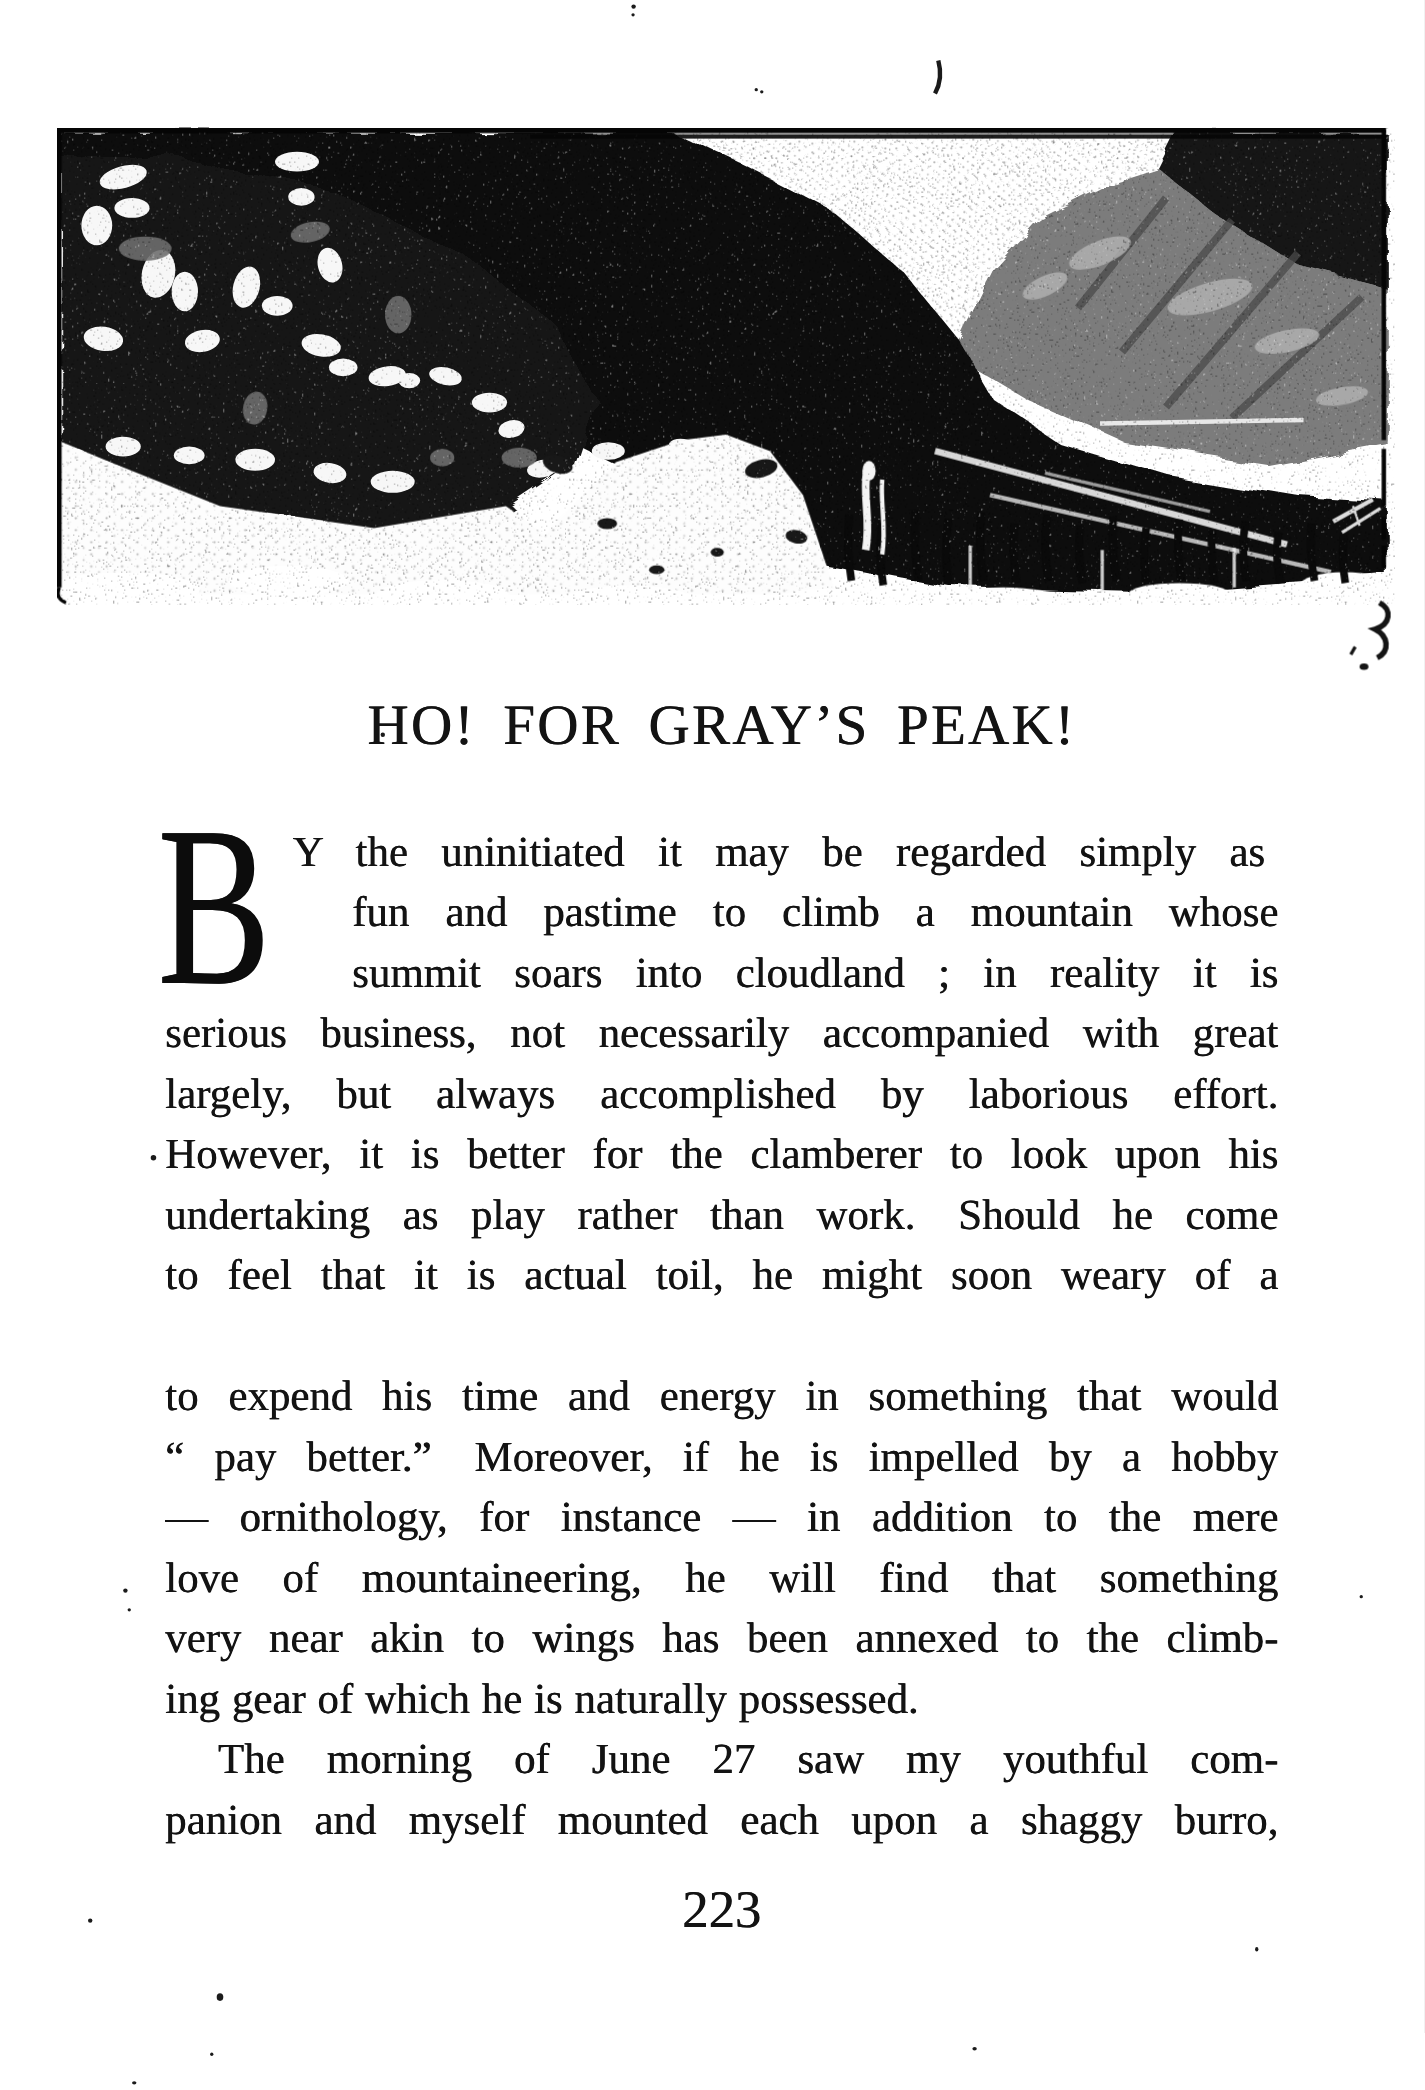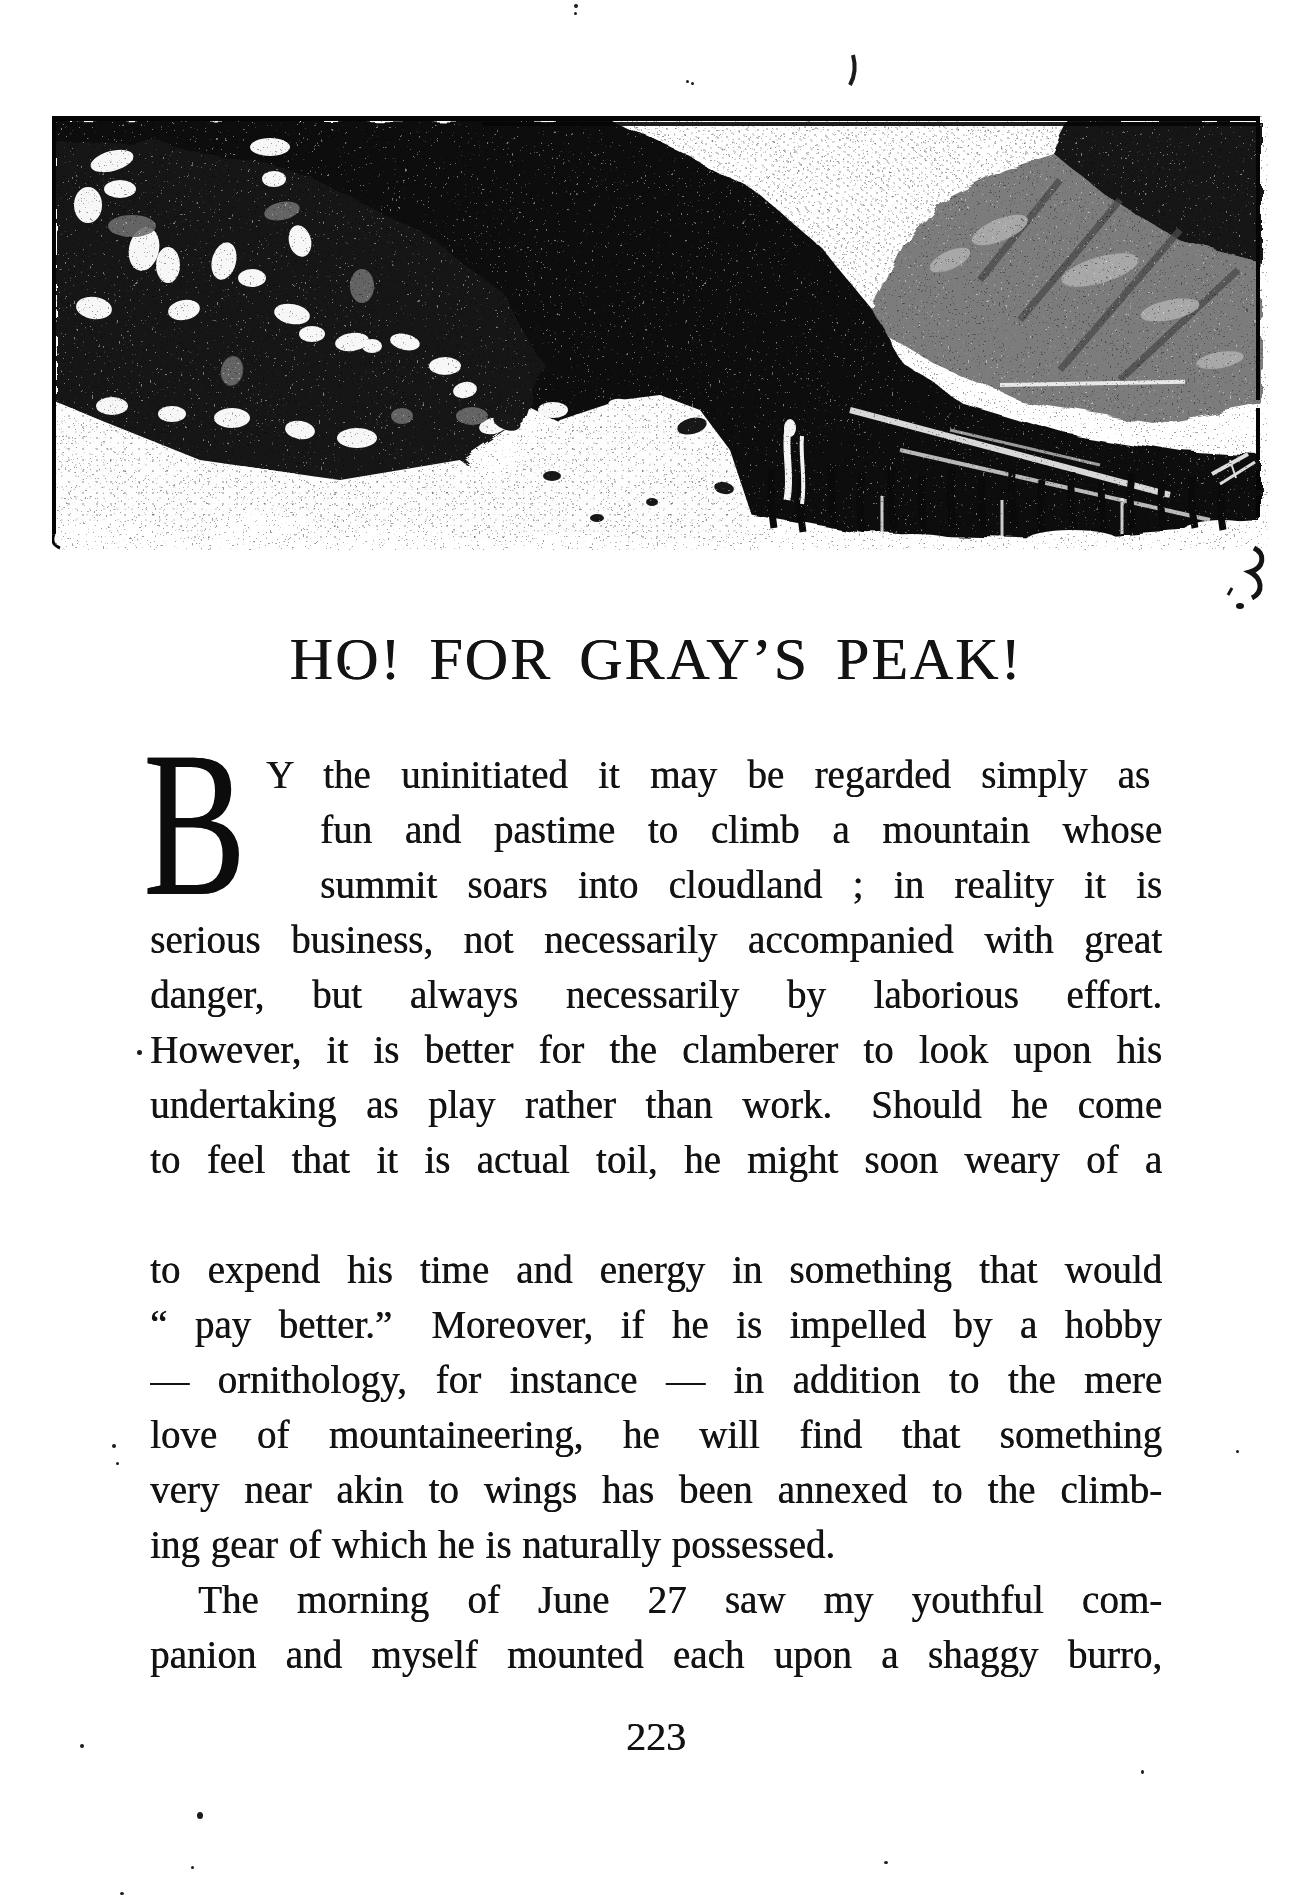--- a/index.html
+++ b/index.html
@@ -12,7 +12,7 @@
   
   .title{
     position:absolute;left:150px;top:632px;width:1012px;height:55px;
-    line-height:55px;text-align:center;font-size:60px;letter-spacing:2px;
+    line-height:55px;text-align:center;font-size:52px;letter-spacing:2px;
     word-spacing:10px;white-space:nowrap;text-shadow:.5px 0 0 currentColor;
   }
   

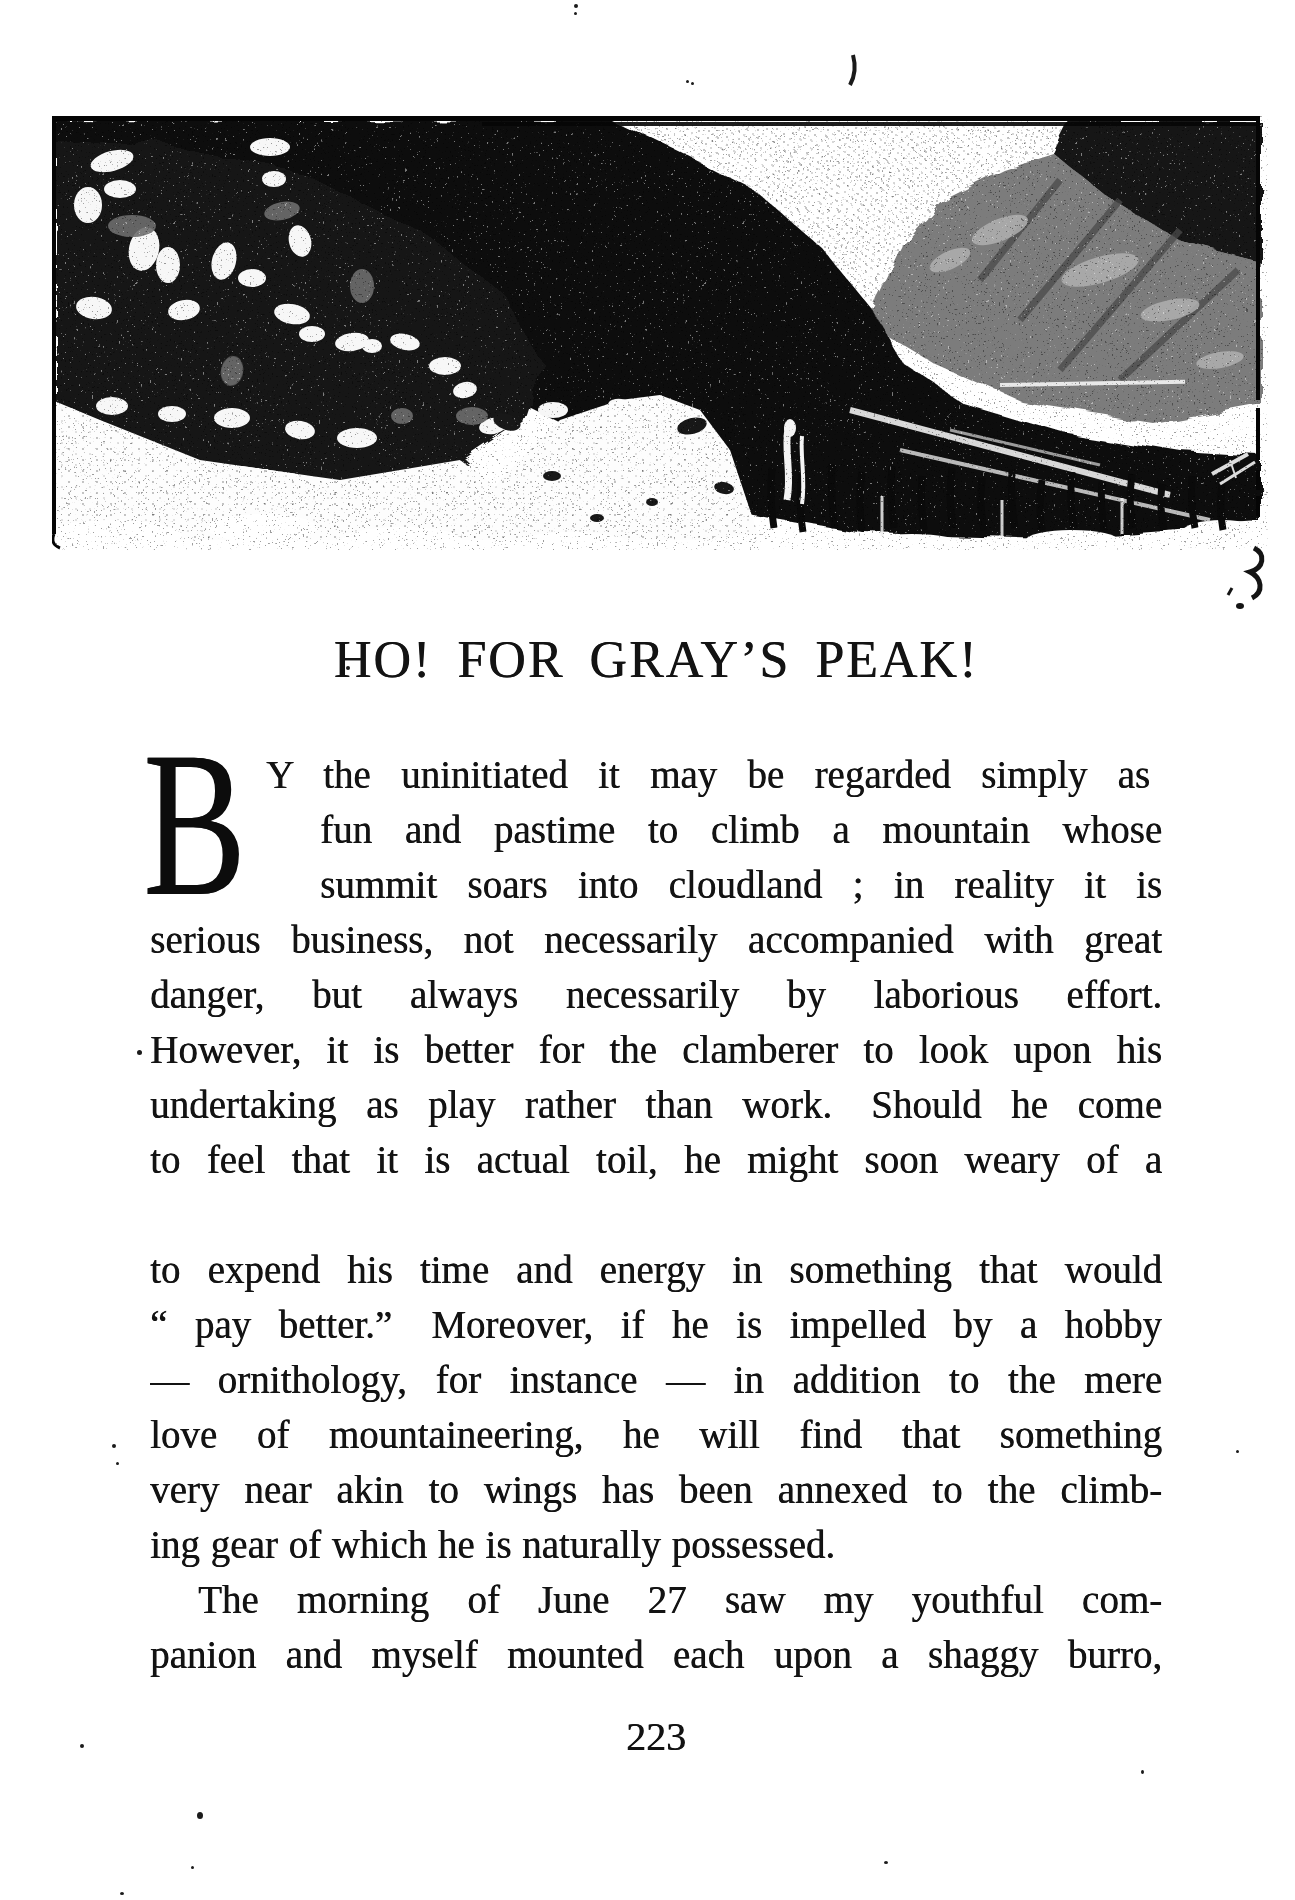--- a/index.html
+++ b/index.html
@@ -232,7 +232,7 @@
   <div class="bl l23" style="top:802px">fun and pastime to climb a mountain whose</div>
   <div class="bl l23" style="top:857px">summit soars into cloudland ; in reality it is</div>
   <div class="bl" style="top:912px">serious business, not necessarily accompanied with great</div>
-  <div class="bl" style="top:967px">danger, but always necessarily by laborious effort.</div>
+  <div class="bl" style="top:967px">largely, but always accomplished by laborious effort.</div>
   <div class="bl" style="top:1022px">However, it is better for the clamberer to look upon his</div>
   <div class="bl" style="top:1077px">undertaking as play rather than work. Should he come</div>
   <div class="bl" style="top:1132px">to feel that it is actual toil, he might soon weary of a</div>

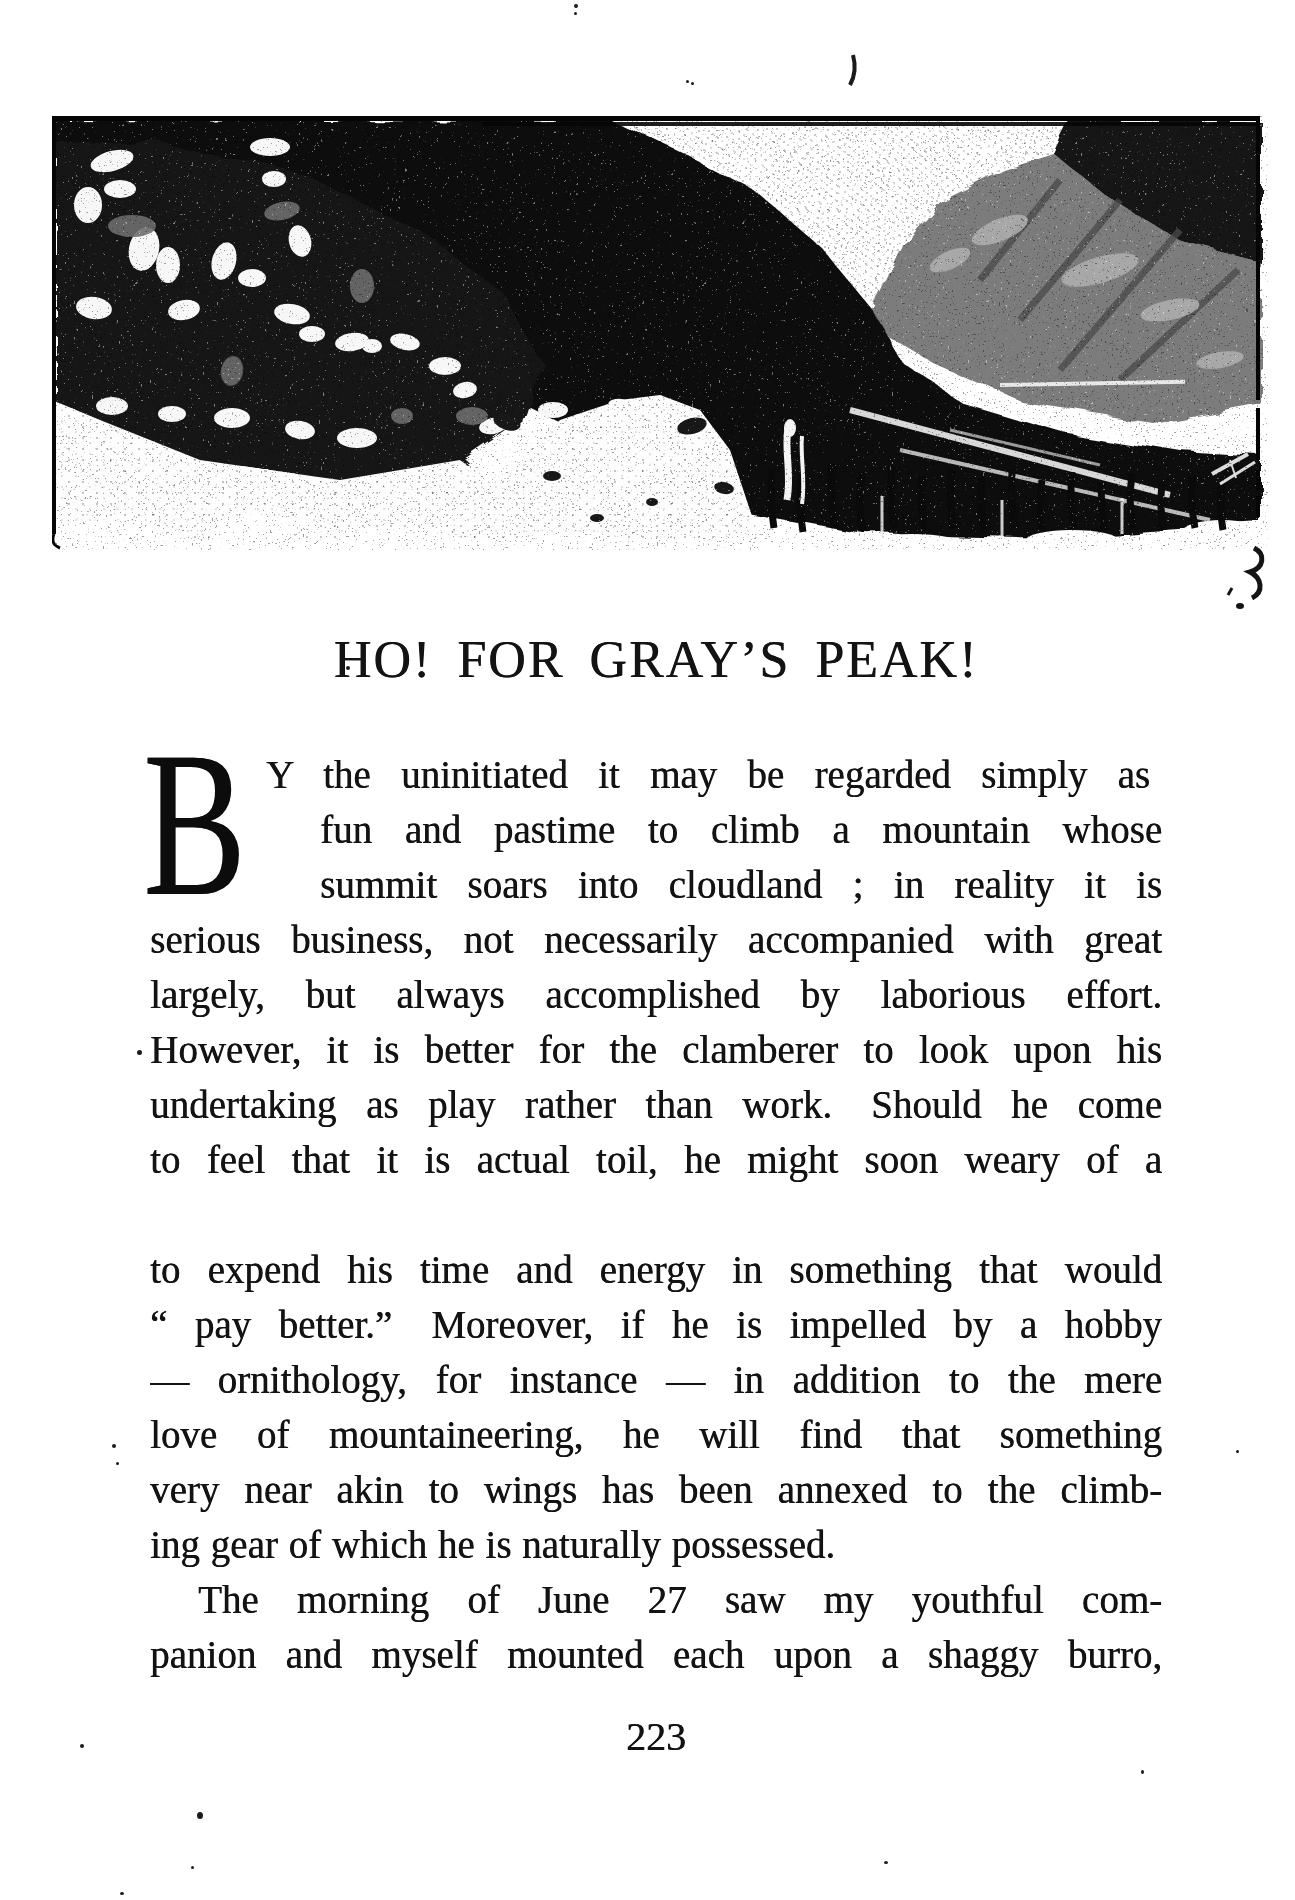--- a/index.html
+++ b/index.html
@@ -32,7 +32,7 @@
   }
   .pageno{
     position:absolute;left:150px;top:1712px;width:1012px;height:50px;
-    line-height:50px;text-align:center;font-size:40px;
+    line-height:50px;text-align:center;font-size:48px;
     text-shadow:.5px 0 0 currentColor;
   }
   .illus{position:absolute;left:52px;top:116px;width:1216px;height:434px;}

